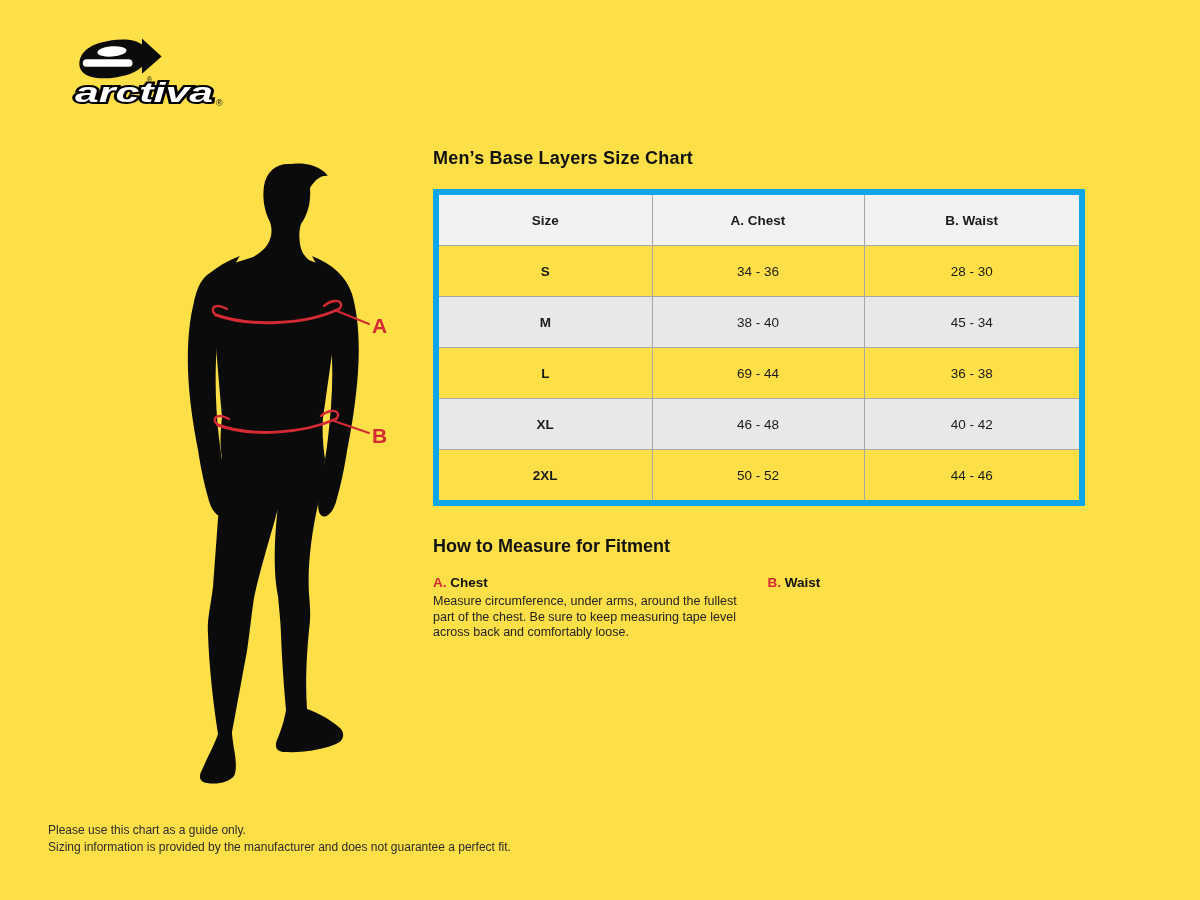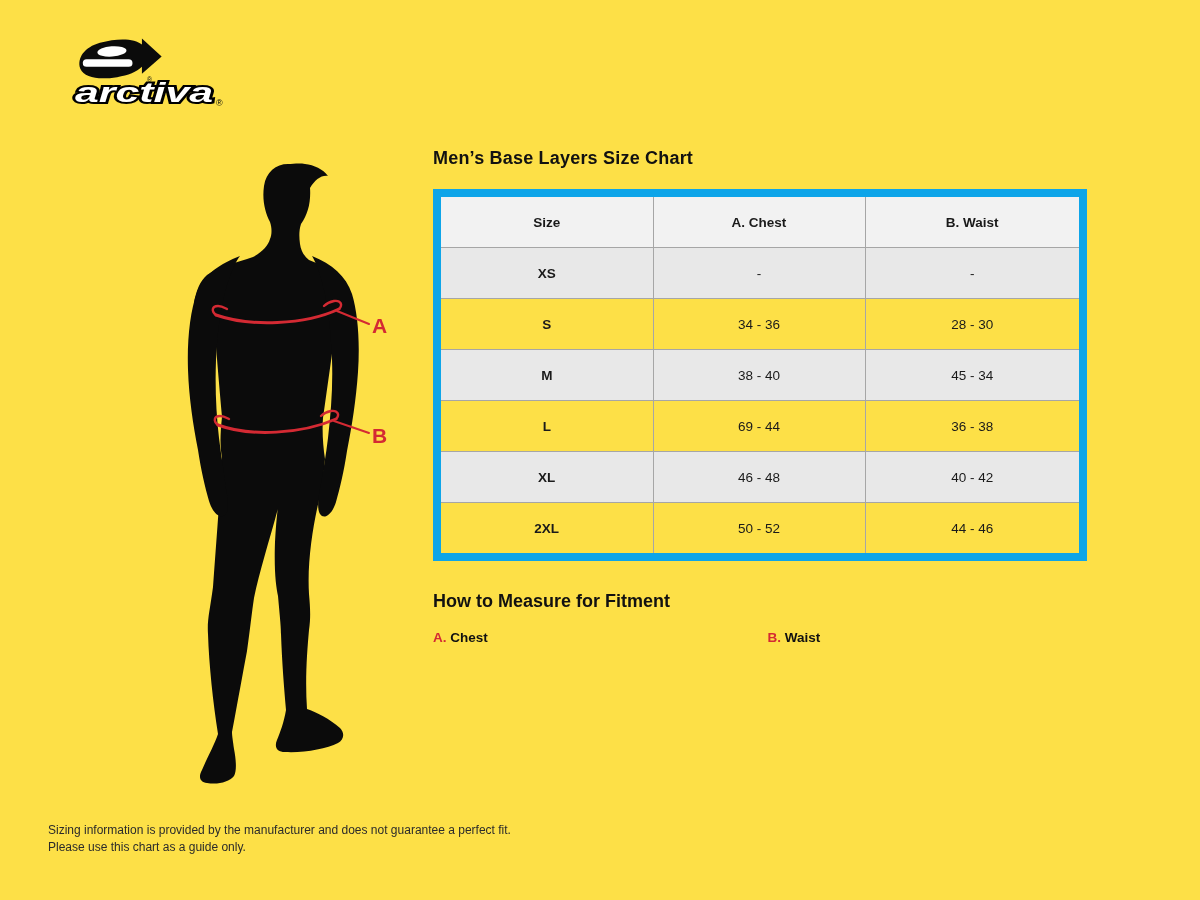--- a/index.html
+++ b/index.html
@@ -22,7 +22,7 @@
   .content{position:absolute;left:433px;top:148px;width:646px;}
   .chart-title{font-size:18px;font-weight:bold;letter-spacing:0.2px;margin:0 0 20px 0;color:#111;}
   table.size-table{border-collapse:collapse;width:646px;table-layout:fixed;
-    border:8px solid #0ea5e9;font-size:13.5px;}
+    border:6px solid #0ea5e9;font-size:13.5px;}
   table.size-table th,table.size-table td{
     border:1px solid #a6a6a6;text-align:center;vertical-align:middle;
     height:50px;padding:0;color:#1a1a1a;}

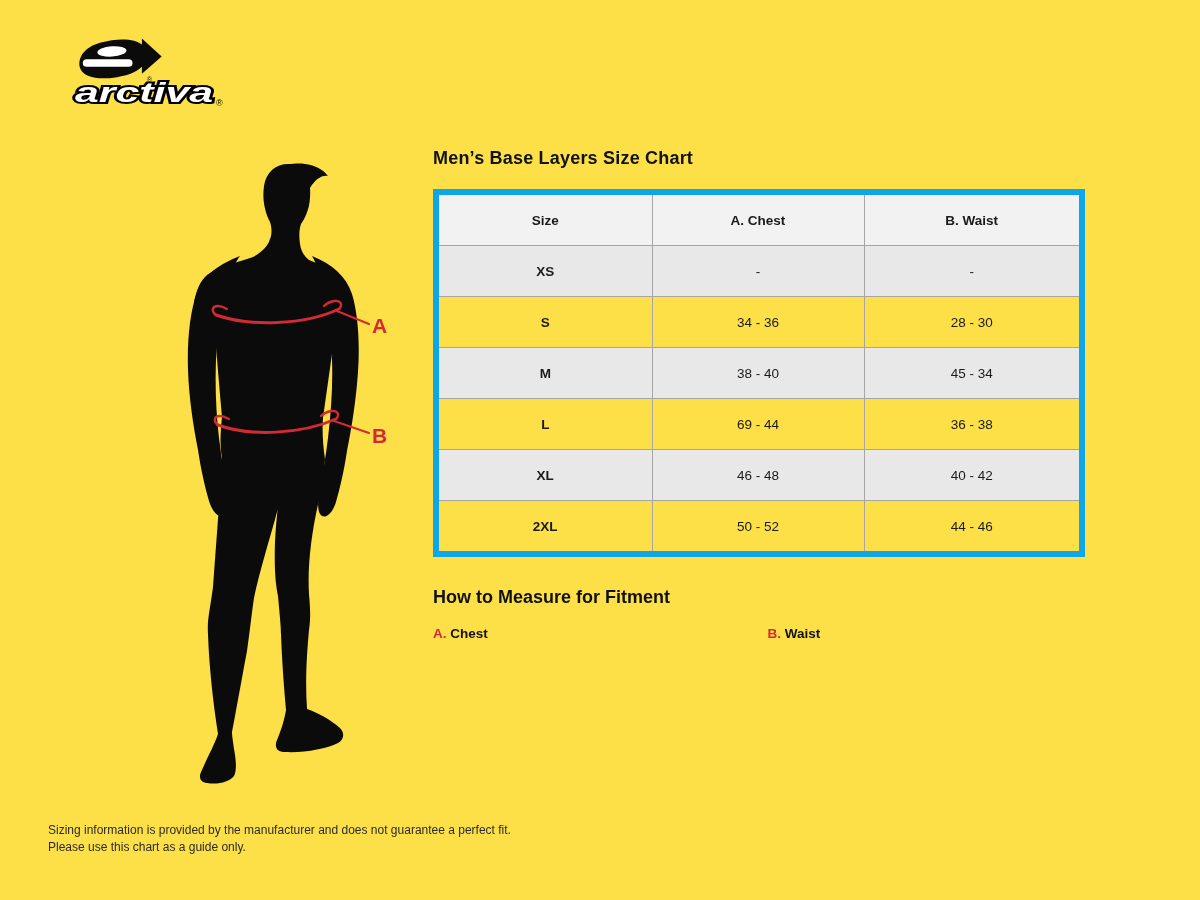--- a/index.html
+++ b/index.html
@@ -133,11 +133,6 @@
         </tr>
       </thead>
       <tbody>
-          <tr class="alt">
-            <td class="size-col">XS</td>
-            <td>-</td>
-            <td>-</td>
-          </tr>
           <tr>
             <td class="size-col">S</td>
             <td>34 - 36</td>

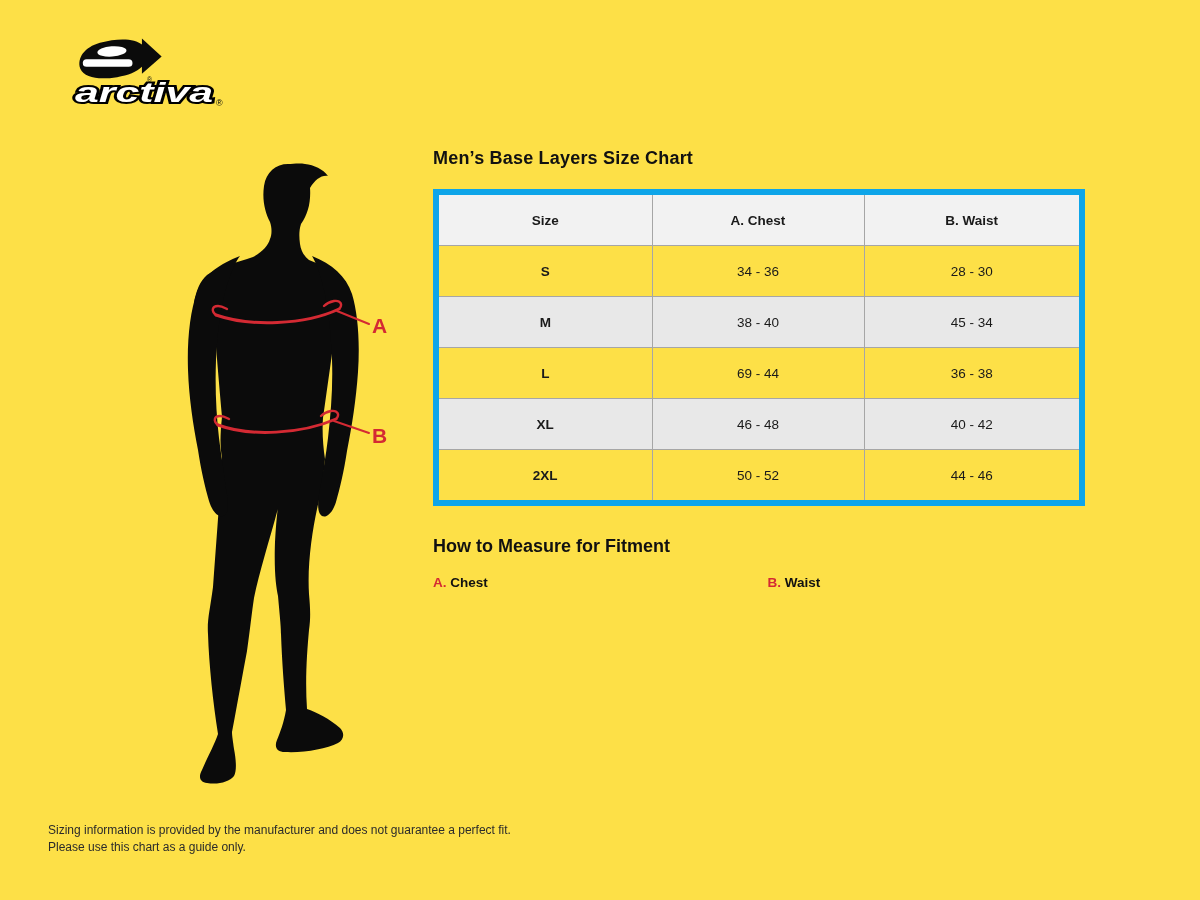--- a/index.html
+++ b/index.html
@@ -169,6 +169,7 @@
           <span class="m-key" style="color:#d42a33">A.</span>
           <span>Chest</span>
         </div>
+        <p>Measure circumference, under arms, around the fullest part of the chest. Be sure to keep measuring tape level across back and comfortably loose.</p>
       </div>
       <div class="measure-item waist">
         <div class="m-head">

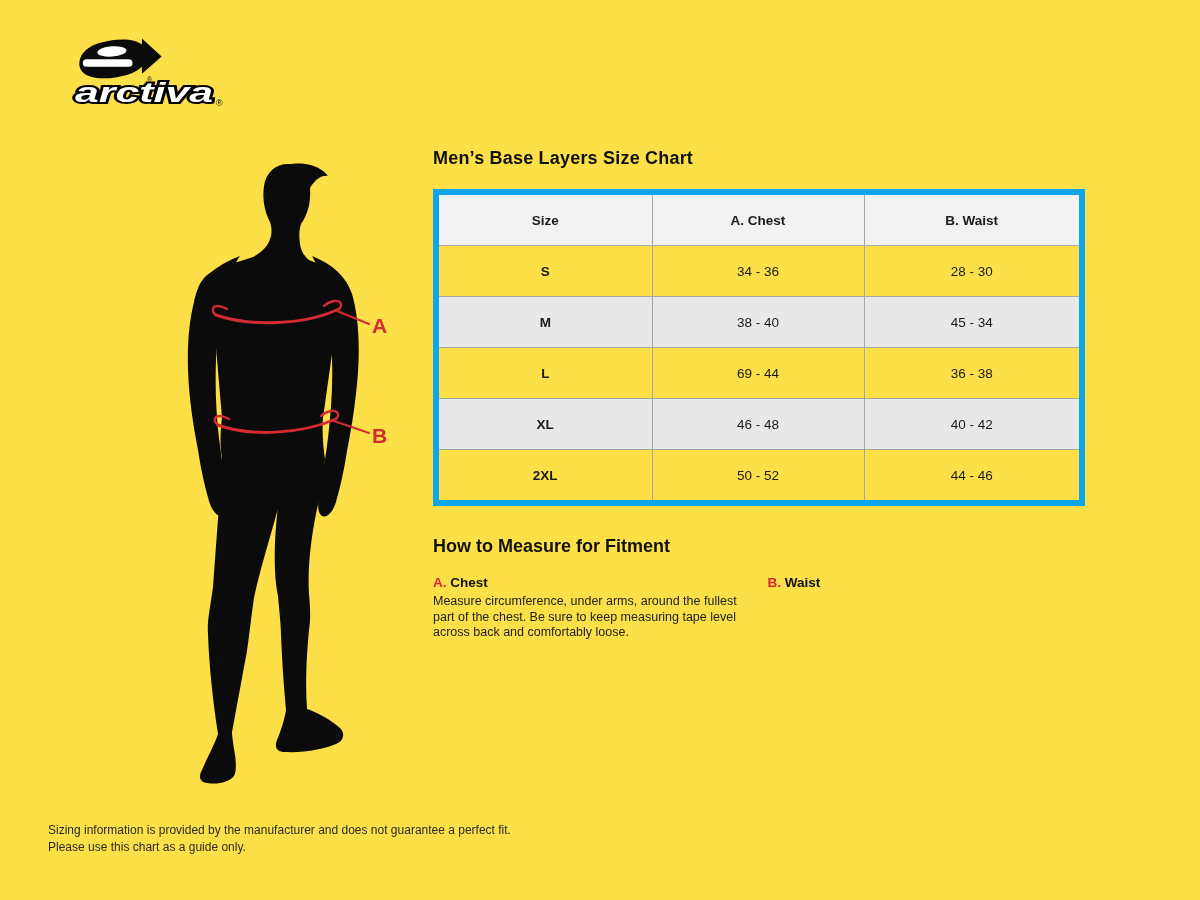--- a/index.html
+++ b/index.html
@@ -181,8 +181,8 @@
   </div>
 
   <div class="disclaimer">
+    <div>Please use this chart as a guide only.</div>
     <div>Sizing information is provided by the manufacturer and does not guarantee a perfect fit.</div>
-    <div>Please use this chart as a guide only.</div>
   </div>
 
 </div>

